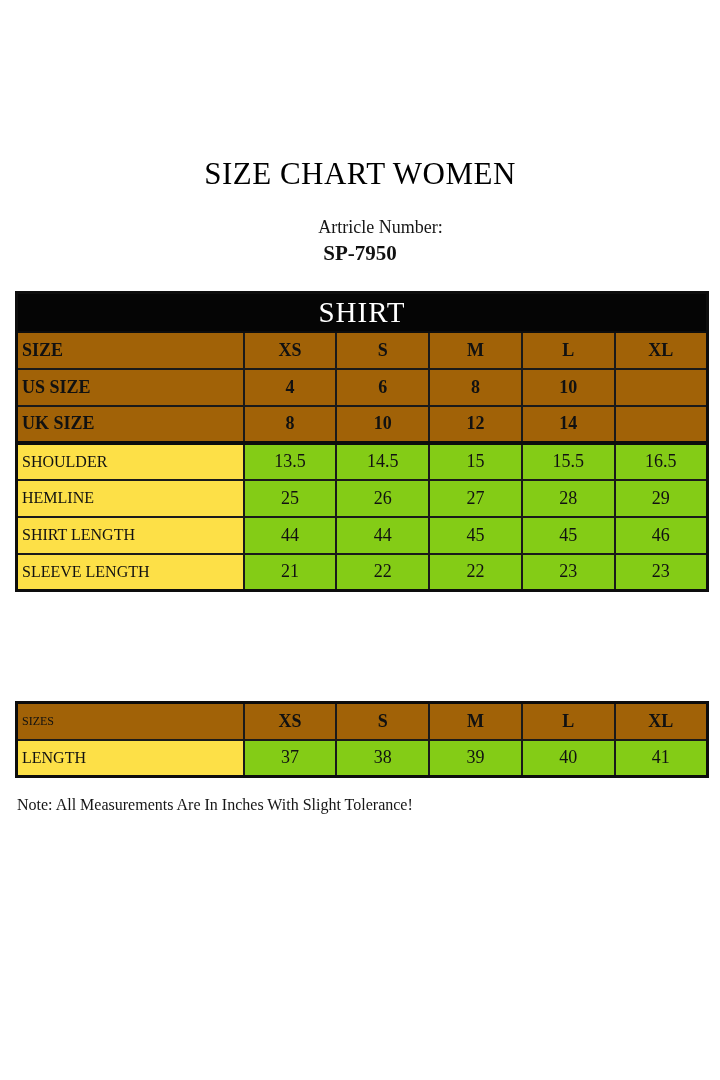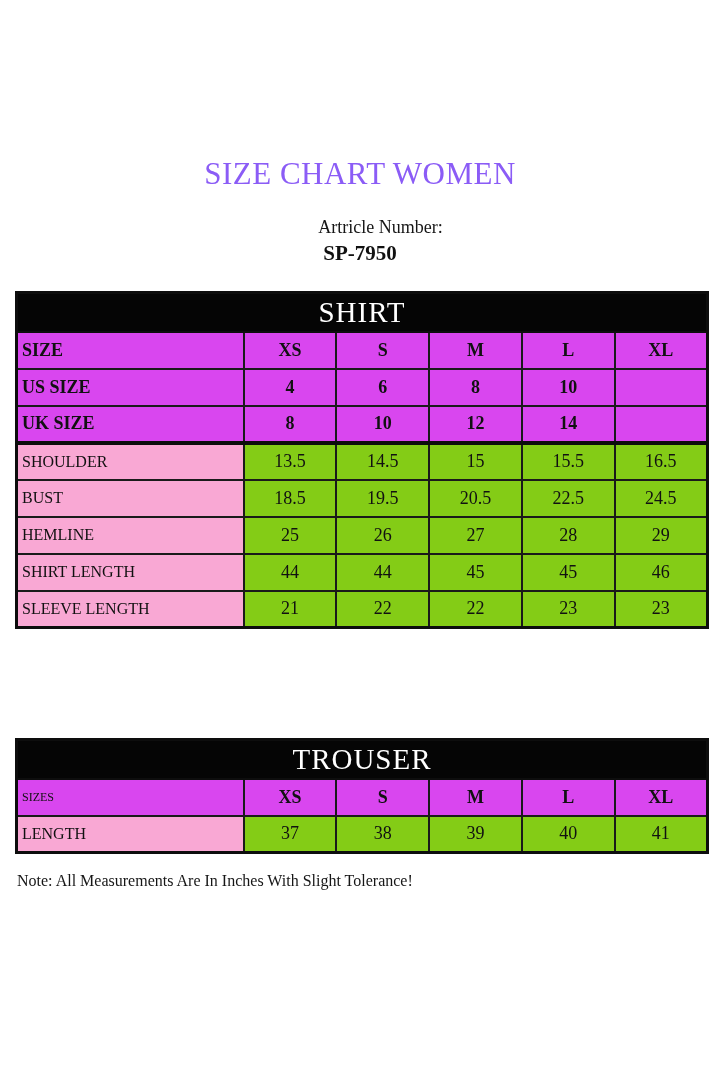--- a/index.html
+++ b/index.html
@@ -20,7 +20,7 @@
     font-size: 31px;
     font-weight: normal;
     letter-spacing: 0.5px;
-    color: #8b5cf6;
+    color: #000000;
   }
   .article-label {
     margin-top: 25px;

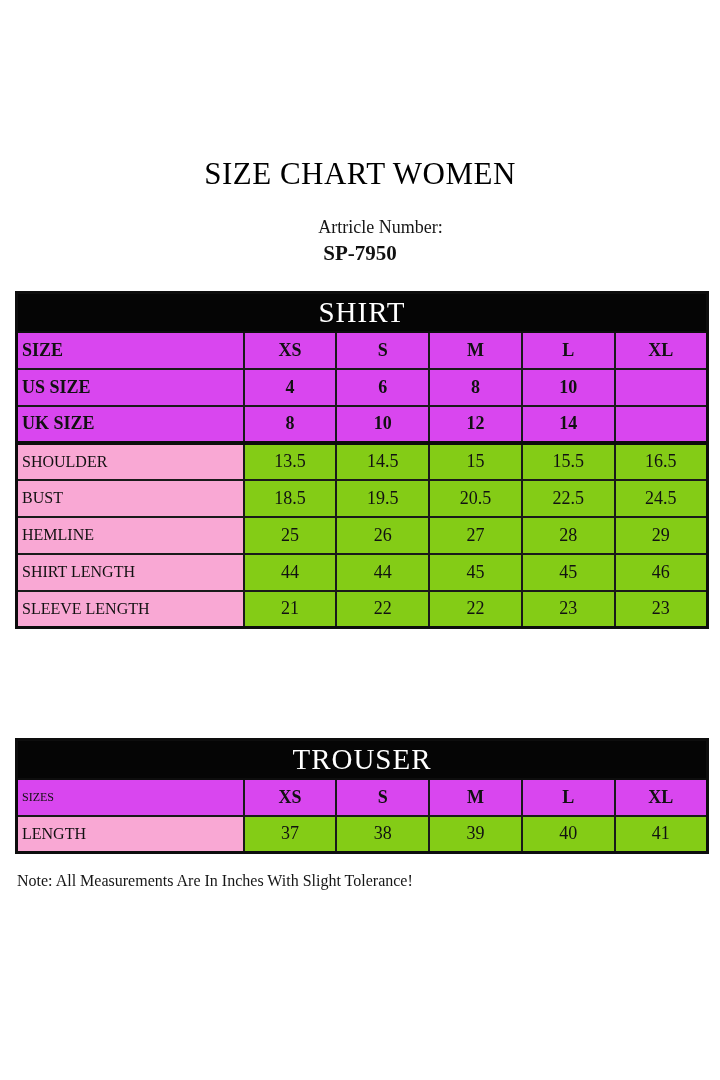--- a/index.html
+++ b/index.html
@@ -75,7 +75,7 @@
     text-align: center;
     background: #84cc16;
   }
-  tr.hdr-row td { background: #d946ef; font-weight: bold; }
+  tr.hdr-row td { background: #a16207; font-weight: bold; }
   tr.hdr-row td.label-regular { font-weight: normal; font-size: 12px; }
   tr.meas-row td.label { font-weight: normal; font-size: 16px; }
   tr.meas-row td.val { font-weight: normal; }

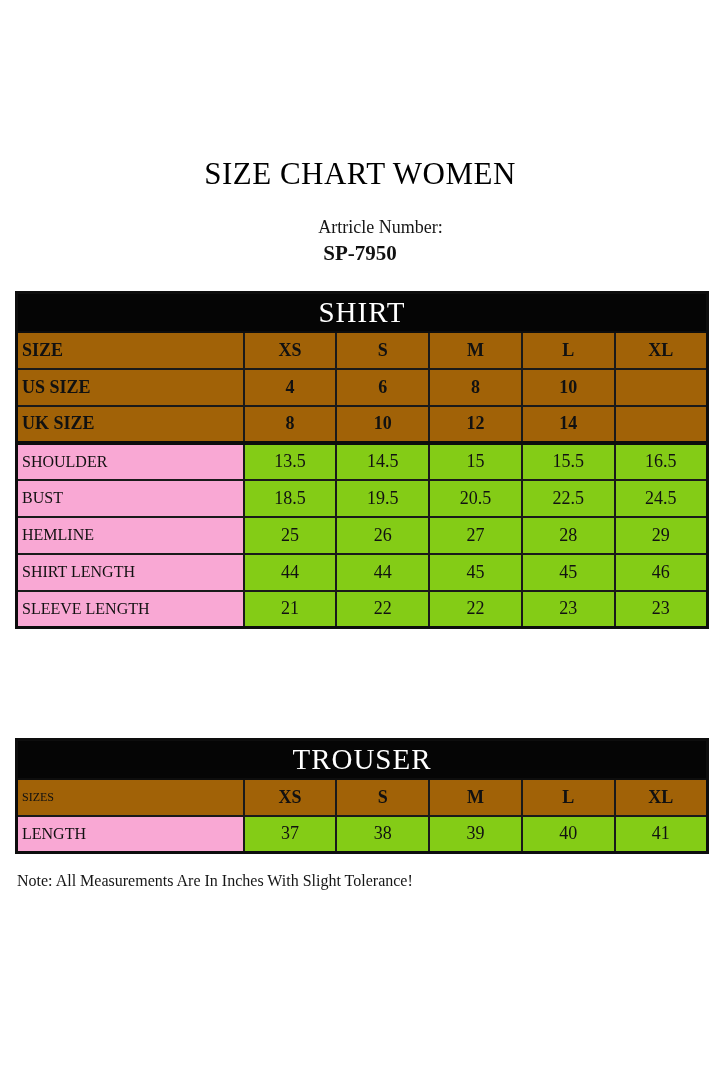--- a/index.html
+++ b/index.html
@@ -69,7 +69,7 @@
   td.label {
     text-align: left;
     padding-left: 4px;
-    background: #f9a8d4;
+    background: #fde047;
   }
   td.val {
     text-align: center;

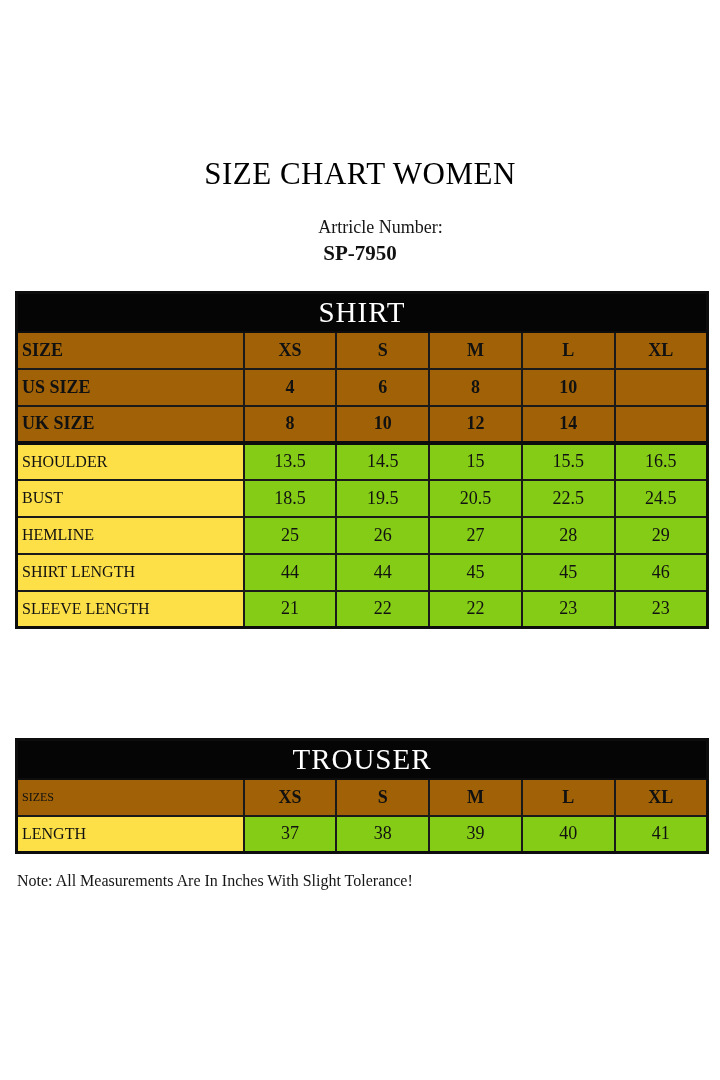--- a/index.html
+++ b/index.html
@@ -142,14 +142,6 @@
         <td class="val">16.5</td>
       </tr>
       <tr class="meas-row">
-        <td class="label">BUST</td>
-        <td class="val">18.5</td>
-        <td class="val">19.5</td>
-        <td class="val">20.5</td>
-        <td class="val">22.5</td>
-        <td class="val">24.5</td>
-      </tr>
-      <tr class="meas-row">
         <td class="label">HEMLINE</td>
         <td class="val">25</td>
         <td class="val">26</td>

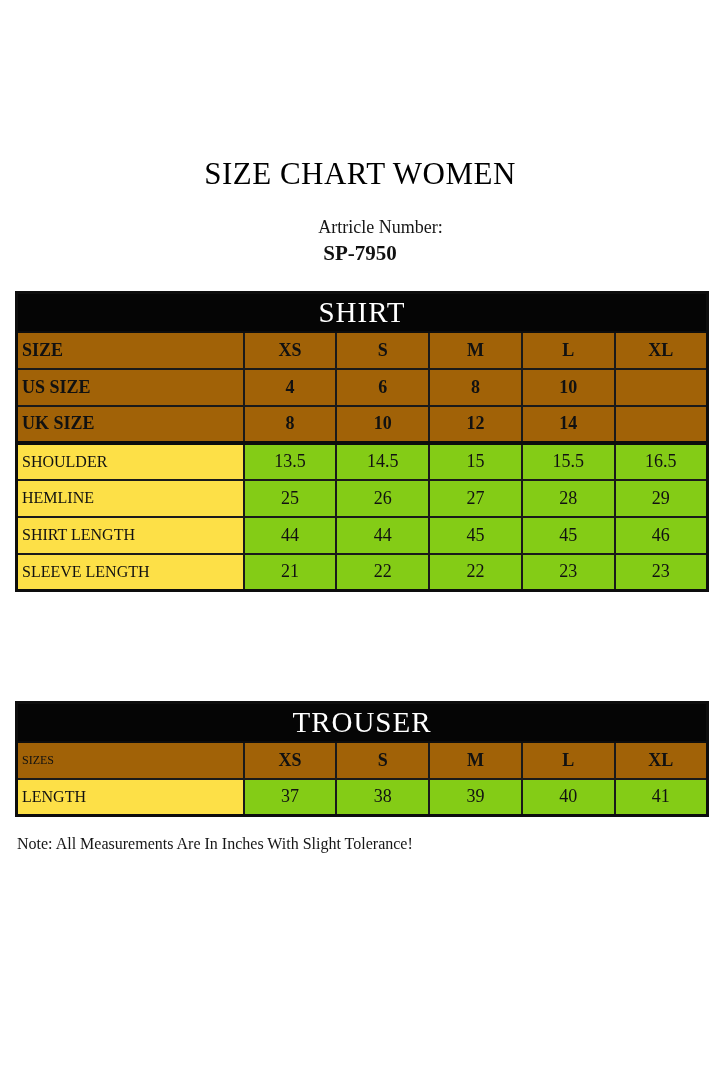--- a/index.html
+++ b/index.html
@@ -178,9 +178,6 @@
         <col class="c-val">
     </colgroup>
     <tbody>
-      <tr class="band-row">
-        <th colspan="6">TROUSER</th>
-      </tr>
       <tr class="hdr-row">
         <td class="label label-regular">SIZES</td>
         <td class="val">XS</td>

